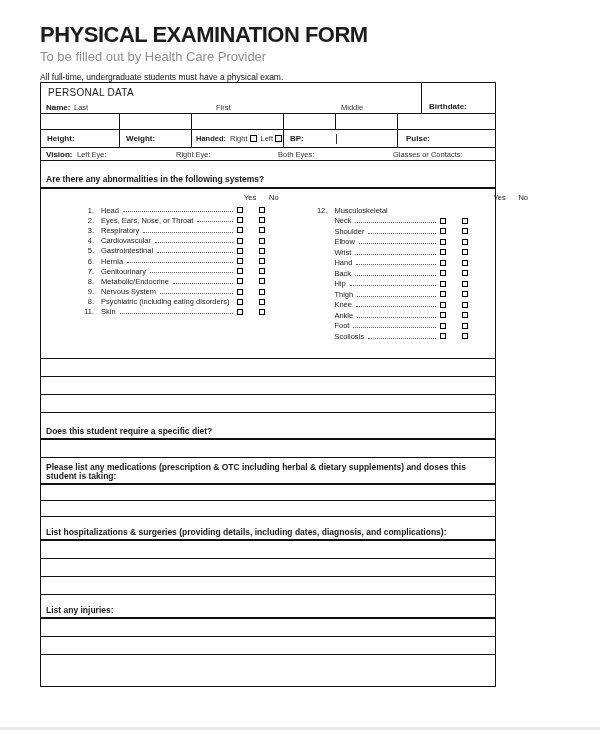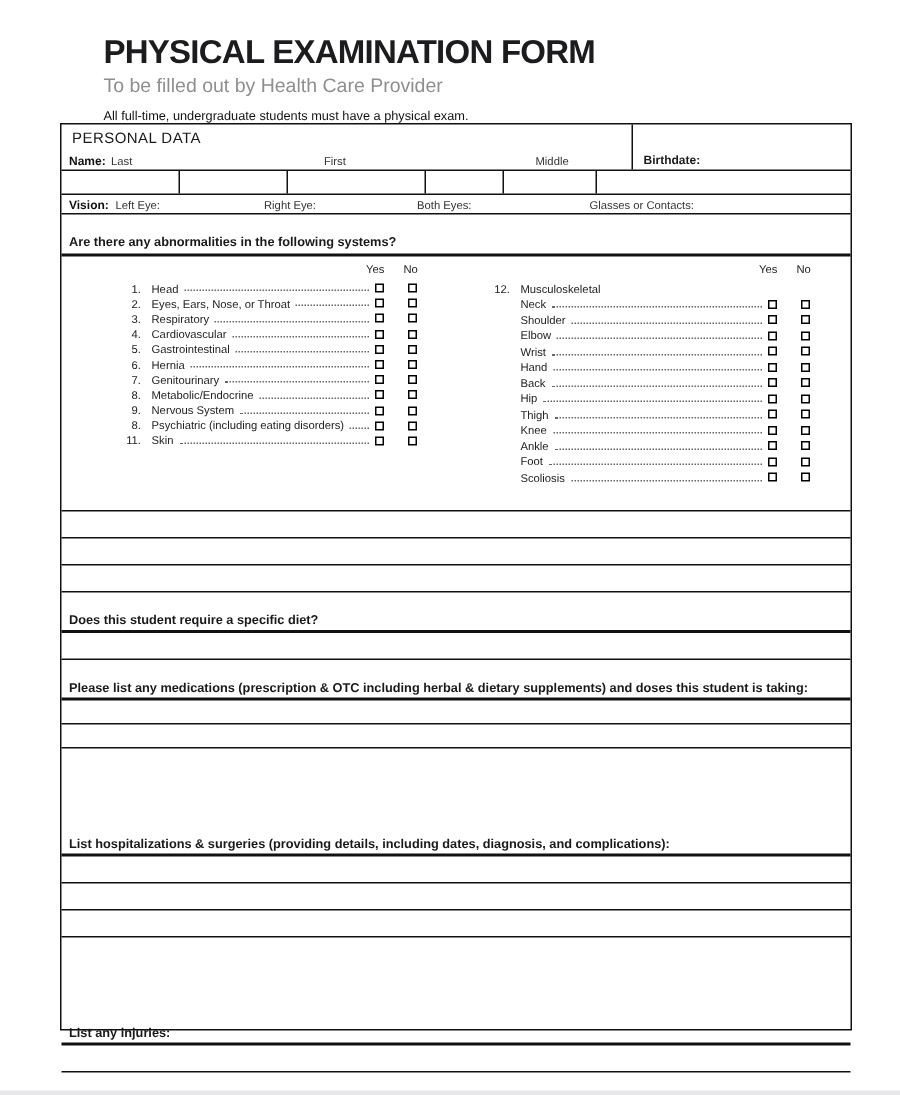--- a/index.html
+++ b/index.html
@@ -13,7 +13,7 @@
     overflow: hidden;
   }
   
-  .header { position:absolute; left:40px; top:24px; right:32px;margin-left:29px; }
+  .header { position:absolute; left:40px; top:24px; right:32px; }
   .title { font-size:22px; font-weight:800; letter-spacing:-0.5px; color:#1c1c1e; line-height:22px; }
   .subtitle { font-size:13px; color:#8f8f8f; margin-top:3px; }
   .note { font-size:8.5px; color:#111; margin-top:8px; }

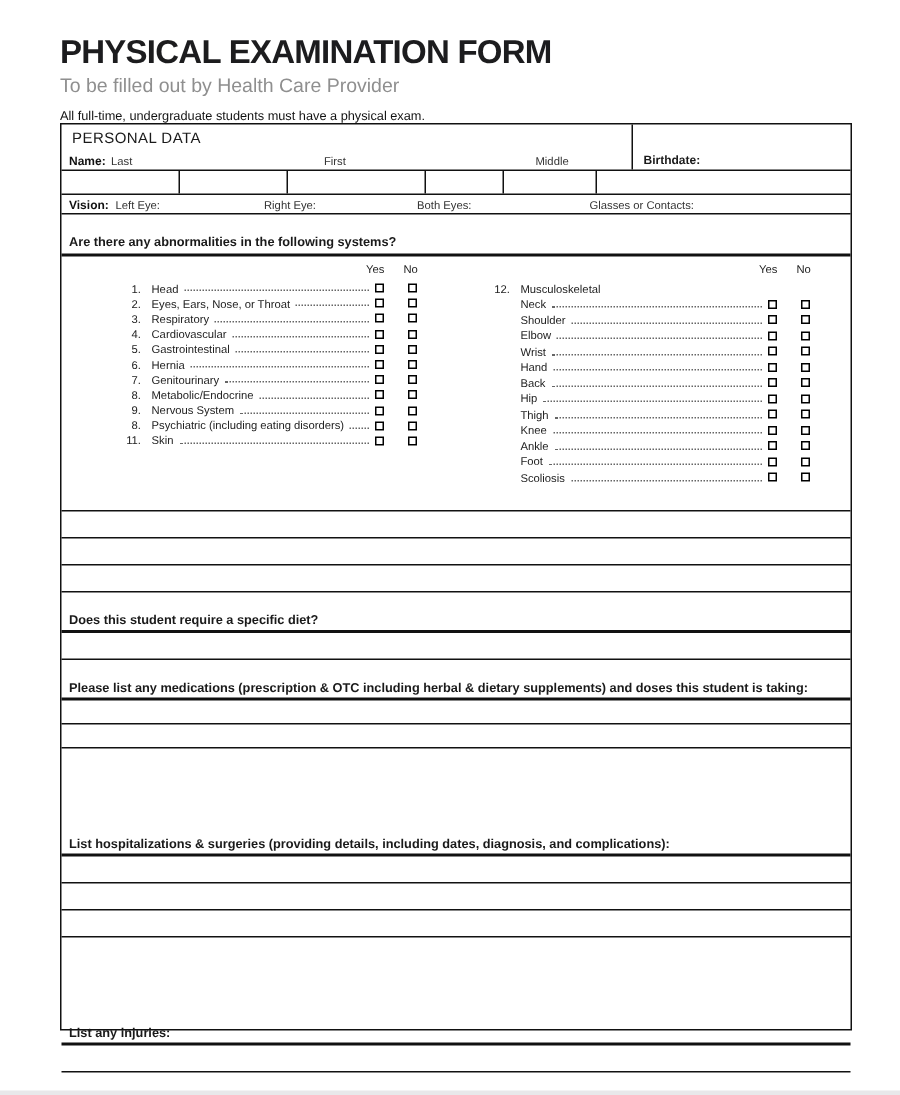--- a/index.html
+++ b/index.html
@@ -20,7 +20,7 @@
 
   
   .form-box {
-    position:absolute; left:40px; top:82px; width:528px; height:605px;
+    position:absolute; left:40px; top:82px; width:456px; height:605px;
     border:1.5px solid #111;
   }
 

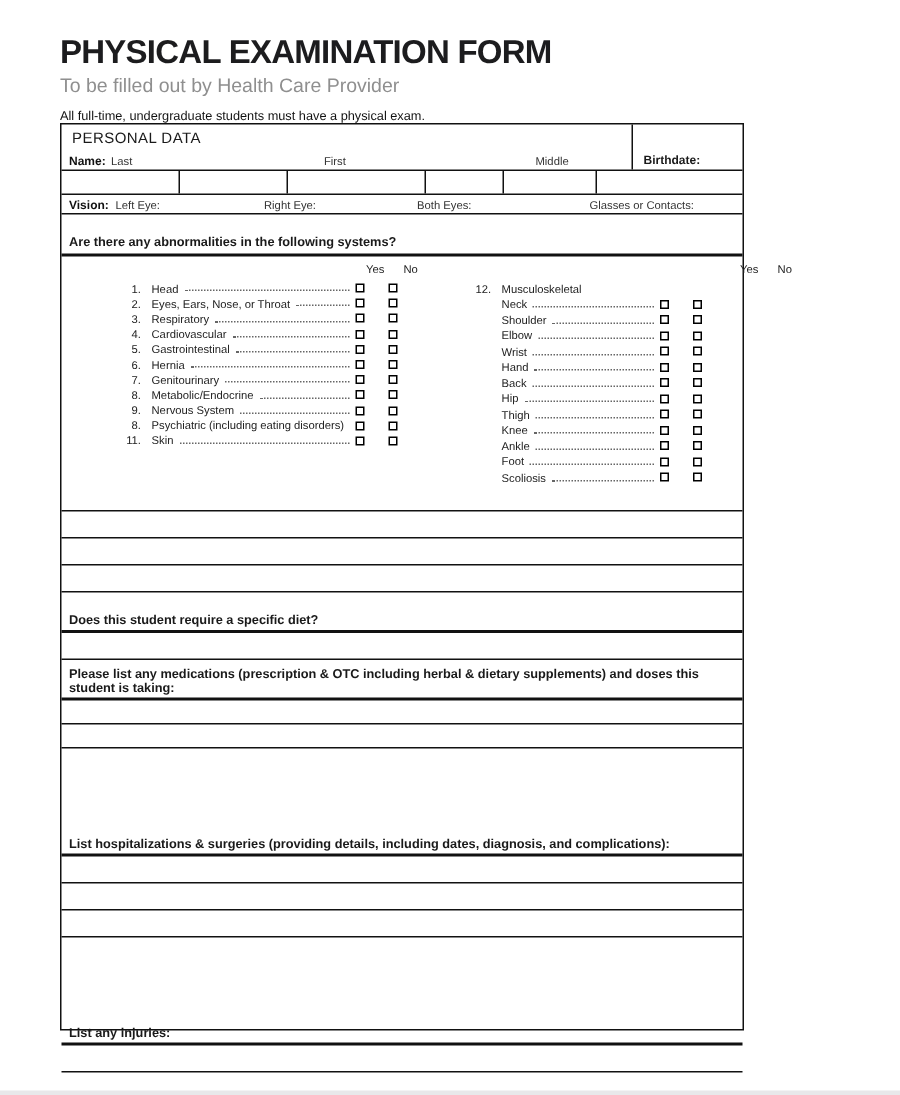--- a/index.html
+++ b/index.html
@@ -32,7 +32,7 @@
   .nm-name { left:5px;  font-size:8px; font-weight:bold; color:#111; }
   .nm-last { left:33px; }
   .nm-first { left:175px; }
-  .nm-middle { left:300px;margin-left:16px; }
+  .nm-middle { left:300px; }
   .pd-top-right { flex:1; border-left:1px solid #111; display:flex; align-items:flex-end; padding:0 0 2px 7px; }
   .bd-label { font-size:8px; font-weight:bold; }
 

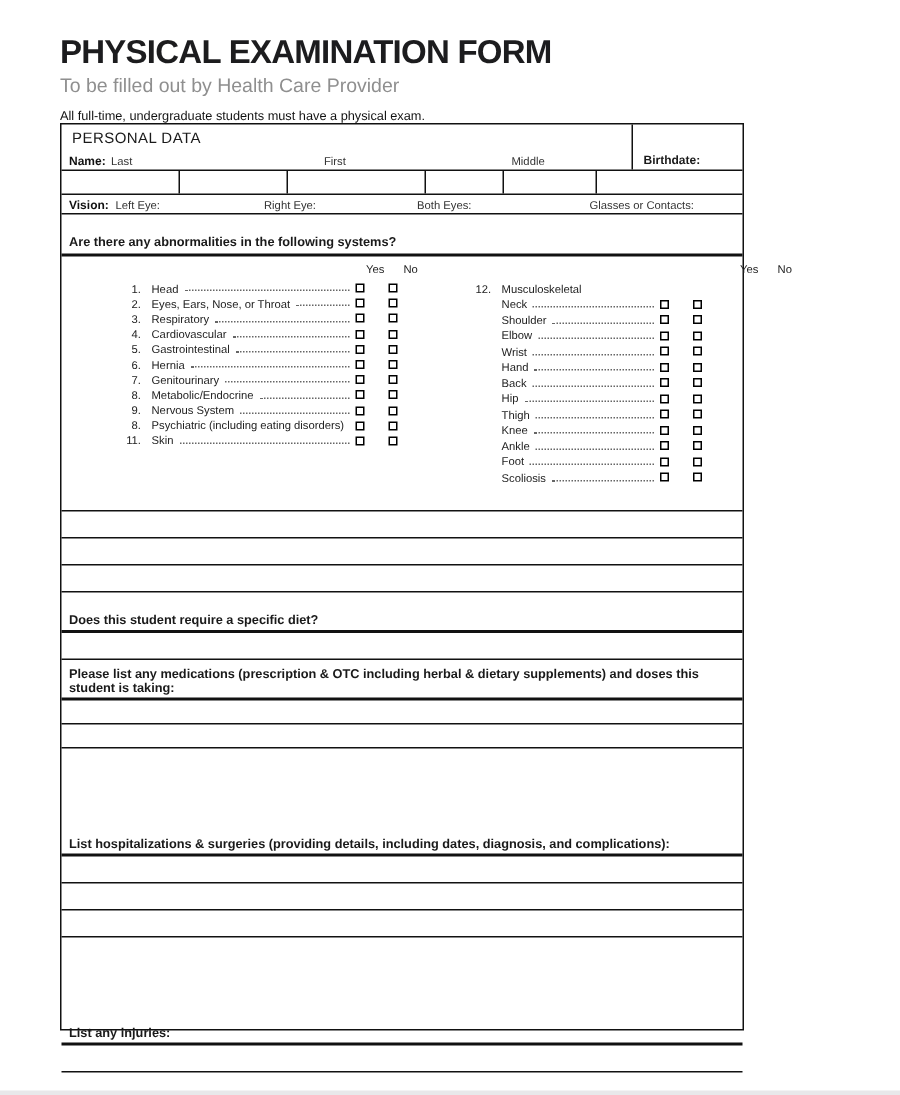--- a/index.html
+++ b/index.html
@@ -140,6 +140,28 @@
       <div class="cell c6"></div>
     </div>
 
+    <div class="row-d">
+      <div class="vcell v1">
+        <span class="blbl">Height:</span>
+      </div>
+      <div class="vcell v2">
+        <span class="blbl">Weight:</span>
+      </div>
+      <div class="vcell v3">
+        <span class="blbl">Handed:</span>
+        <span class="hand-opt">Right</span>
+        <span class="cb hand-cb"></span>
+        <span class="hand-opt">Left</span>
+        <span class="cb hand-cb"></span>
+      </div>
+      <div class="vcell v4">
+        <span class="blbl">BP:</span>
+        <span class="bp-tick"></span>
+      </div>
+      <div class="vcell v5">
+        <span class="blbl">Pulse:</span>
+      </div>
+    </div>
 
     <div class="row-e">
       <span class="vz vz-label">Vision:</span>

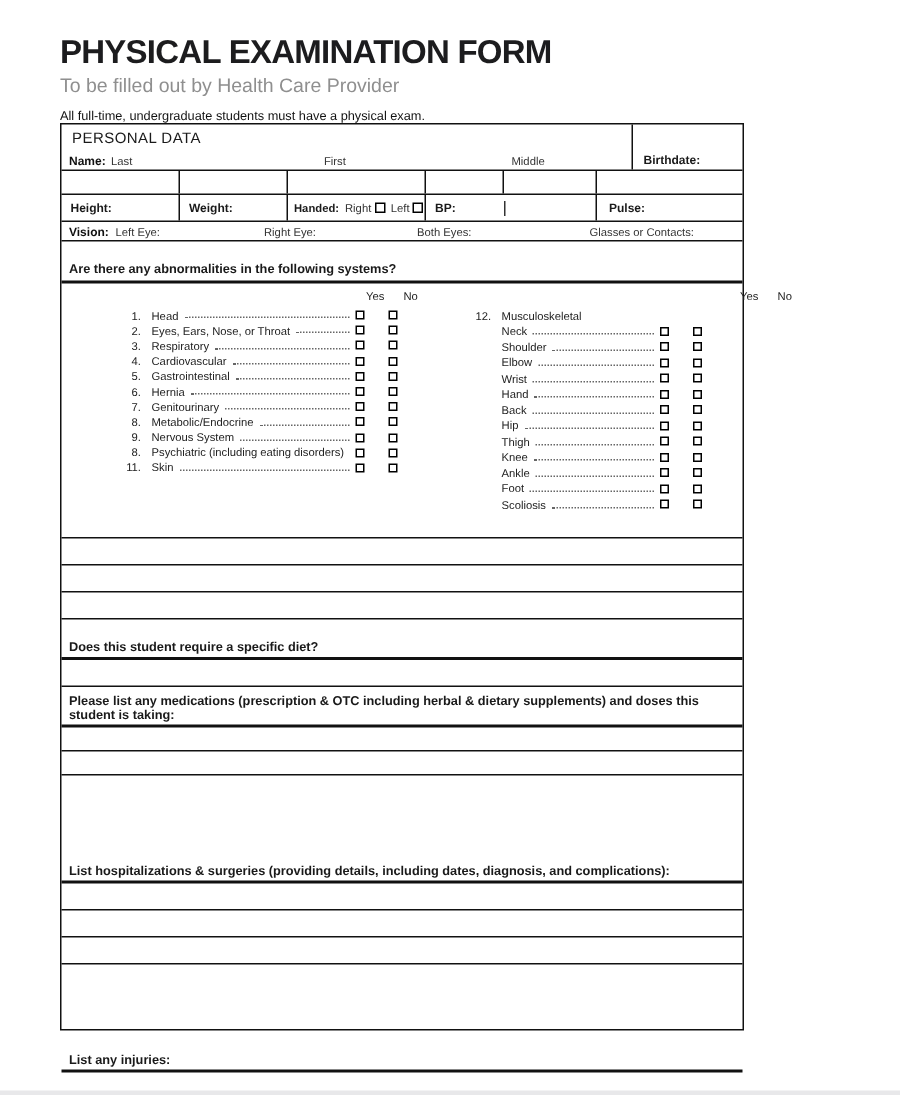--- a/index.html
+++ b/index.html
@@ -97,7 +97,7 @@
     border-bottom:2px solid #111; display:flex; align-items:flex-end;
     padding:0 6px 2px 5px; font-size:8.5px; font-weight:bold; line-height:9px;
   }
-  .sh-15 { height:15px; } .sh-13 { height:13px; } .sh-12 { height:12px;margin-top:48px; }
+  .sh-15 { height:15px; } .sh-13 { height:13px; } .sh-12 { height:12px; }
   .blank-row { border-bottom:1px solid #111; }
   .b-18 { height:18px; } .b-16 { height:16px; }
   .b-last { height:15px; border-bottom:none; }

